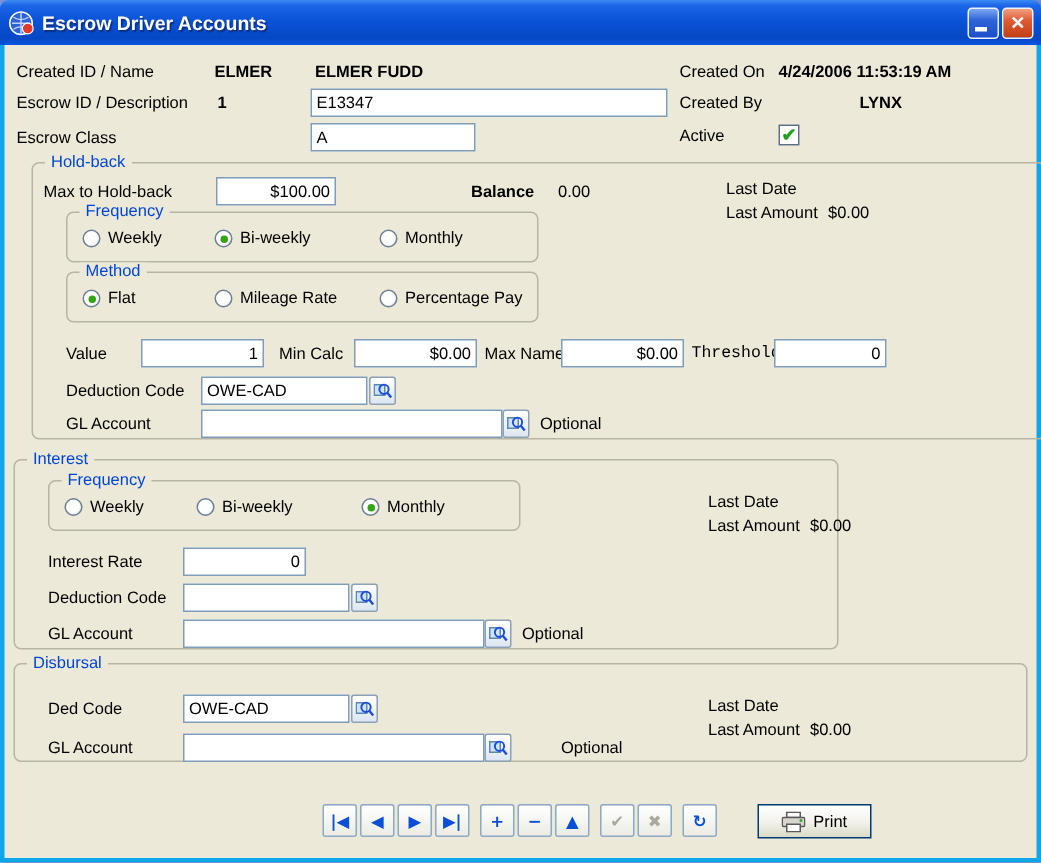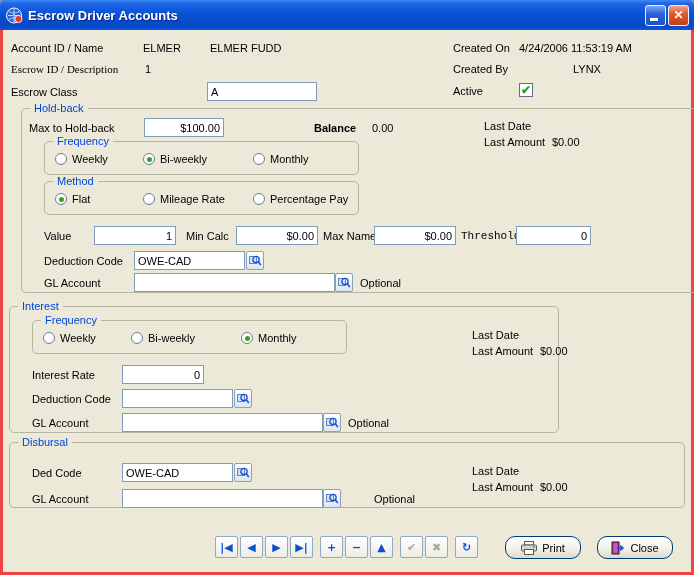--- a/index.html
+++ b/index.html
@@ -8,7 +8,7 @@
 
   .window {
     position:relative; width:694px; height:575px;
-    background:#ef4444;
+    background:#0ea5e9;
     border-radius:6px 6px 0 0;
     overflow:hidden;
     box-shadow:2px 2px 6px rgba(0,0,0,.4);

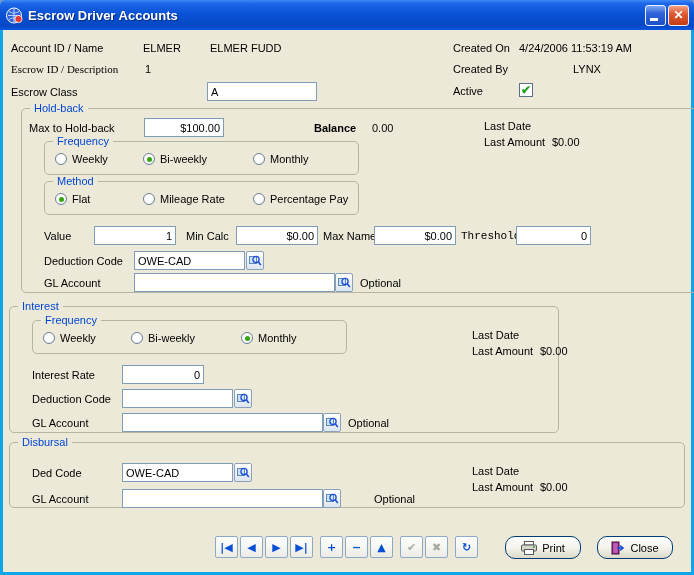--- a/index.html
+++ b/index.html
@@ -112,7 +112,7 @@
 
   <div class="content">
 
-    <span class="lbl" style="left:8px;top:12px;">Account ID / Name</span>
+    <span class="lbl" style="left:8px;top:12px;">Created ID / Name</span>
     <span class="lbl val" style="left:140px;top:12px;">ELMER</span>
     <span class="lbl val" style="left:207px;top:12px;">ELMER FUDD</span>
     <span class="lbl" style="left:450px;top:12px;">Created On</span>

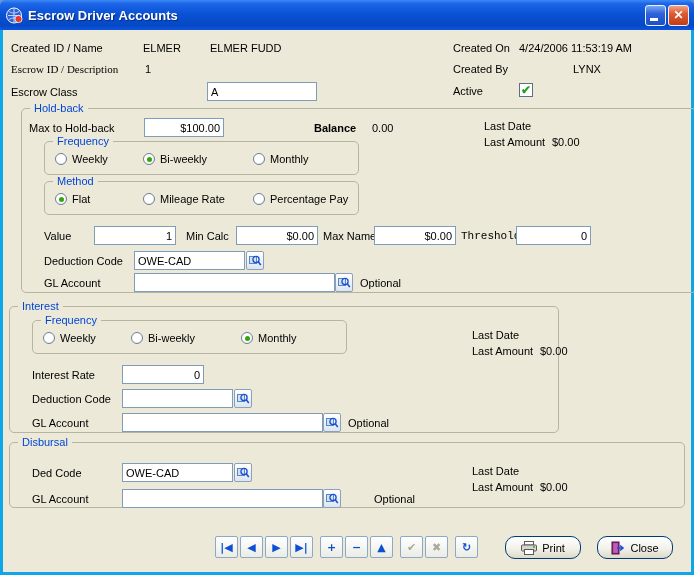--- a/index.html
+++ b/index.html
@@ -36,7 +36,7 @@
   .content { position:absolute; left:3px; top:30px; width:688px; height:542px; background:#ECE9D8; }
 
   .lbl { position:absolute; font-size:11px; color:#000; white-space:nowrap; line-height:13px; }
-  .val { font-weight:normal; }
+  .val { font-weight:bold; }
   .bold { font-weight:bold; }
 
   .inp {

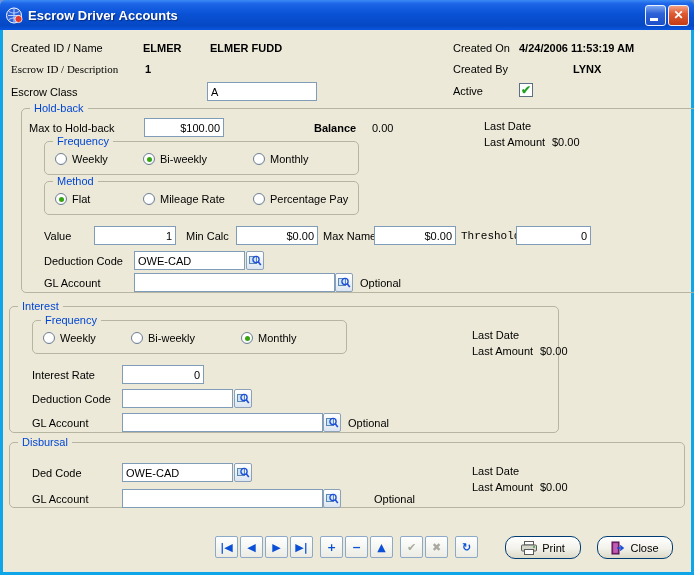--- a/index.html
+++ b/index.html
@@ -118,7 +118,7 @@
     <span class="lbl" style="left:450px;top:12px;">Created On</span>
     <span class="lbl val" style="left:516px;top:12px;">4/24/2006 11:53:19 AM</span>
 
-    <span class="lbl" style="left:8px;top:33px;font-family:Liberation Serif, serif;">Escrow ID / Description</span>
+    <span class="lbl" style="left:8px;top:33px;">Escrow ID / Description</span>
     <span class="lbl val" style="left:142px;top:33px;">1</span>
     <span class="lbl" style="left:450px;top:33px;">Created By</span>
     <span class="lbl val" style="left:532px;top:33px;margin-left:38px;">LYNX</span>

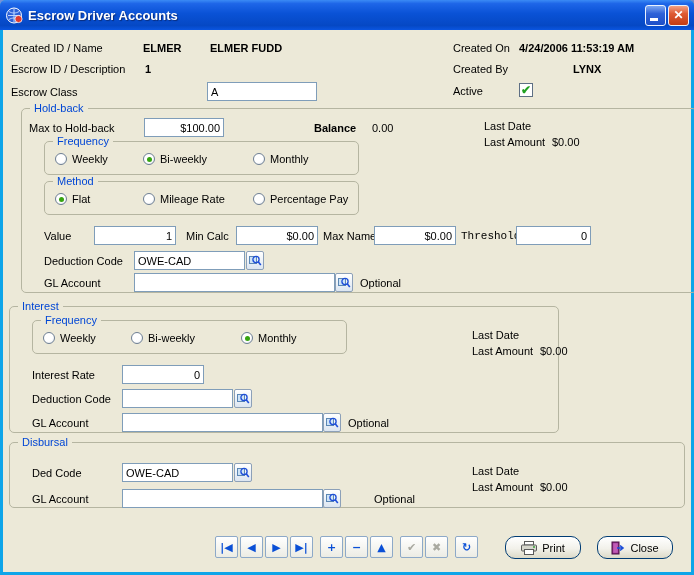--- a/index.html
+++ b/index.html
@@ -120,6 +120,7 @@
 
     <span class="lbl" style="left:8px;top:33px;">Escrow ID / Description</span>
     <span class="lbl val" style="left:142px;top:33px;">1</span>
+    <input class="inp" style="left: 204px; top: 29px; width: 238px;" value="E13347">
     <span class="lbl" style="left:450px;top:33px;">Created By</span>
     <span class="lbl val" style="left:532px;top:33px;margin-left:38px;">LYNX</span>
 

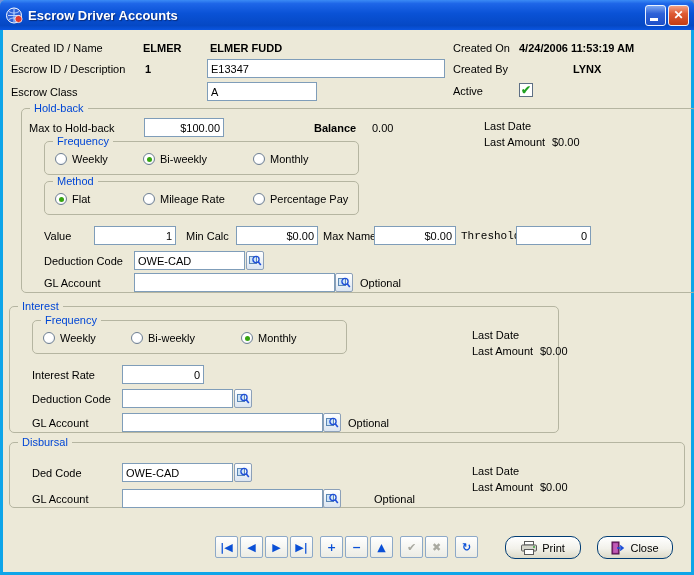--- a/index.html
+++ b/index.html
@@ -87,7 +87,7 @@
   .gap { margin-left:5px; }
 
   .xpbtn {
-    position:absolute; height:23px; width:76px; border:1px solid #003C74; border-radius:10px;
+    position:absolute; height:23px; width:76px; border:1px solid #003C74; border-radius:0;
     background:linear-gradient(180deg,#FFFFFF,#F2F1EA 55%,#DCDAC8);
     display:flex; align-items:center; justify-content:center; gap:5px;
     font-size:11px; color:#000; cursor:default;

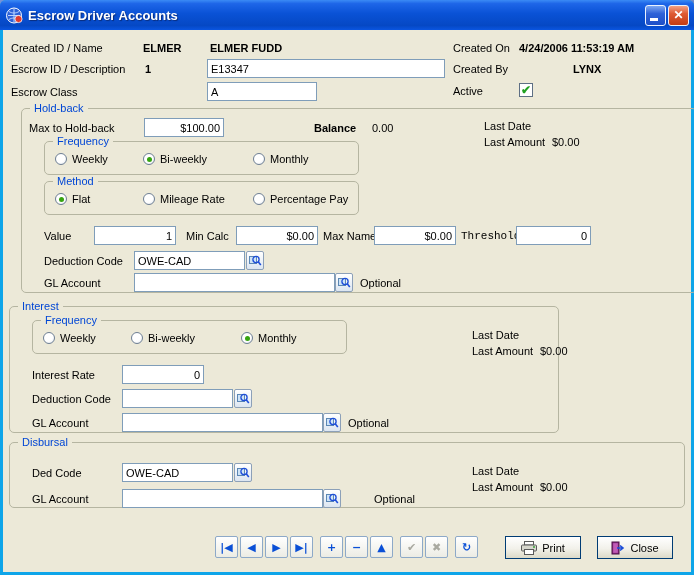--- a/index.html
+++ b/index.html
@@ -301,14 +301,6 @@
       <span>Print</span>
     </div>
 
-    <div class="xpbtn" style="left:594px;top:506px;">
-      <svg class="bico" width="14" height="14" viewBox="0 0 14 14">
-        <rect x="1" y="1" width="7" height="12" fill="#8E2C84" stroke="#4A0E44"></rect>
-        <rect x="2.2" y="2.2" width="4.6" height="9.6" fill="#C05BB6"></rect>
-        <path d="M6 7h5 M9 4.5 L12 7 L9 9.5" stroke="#1D4ED8" stroke-width="1.6" fill="none"></path>
-      </svg>
-      <span>Close</span>
-    </div>
 
   </div>
 </div>

